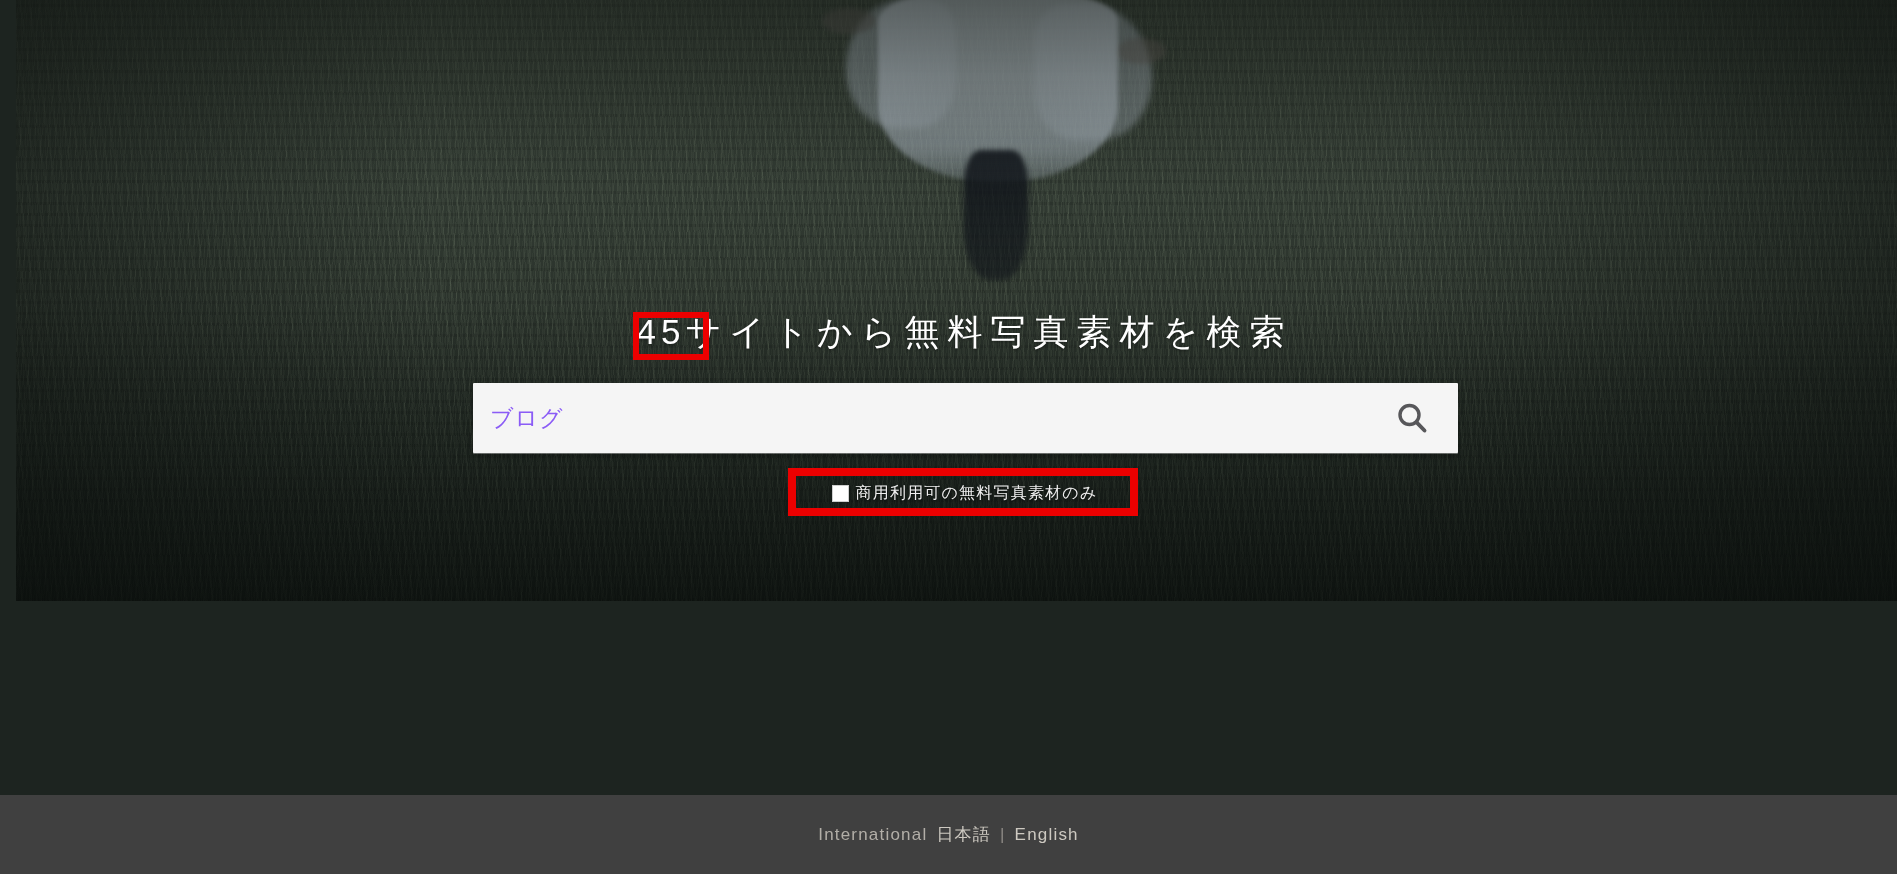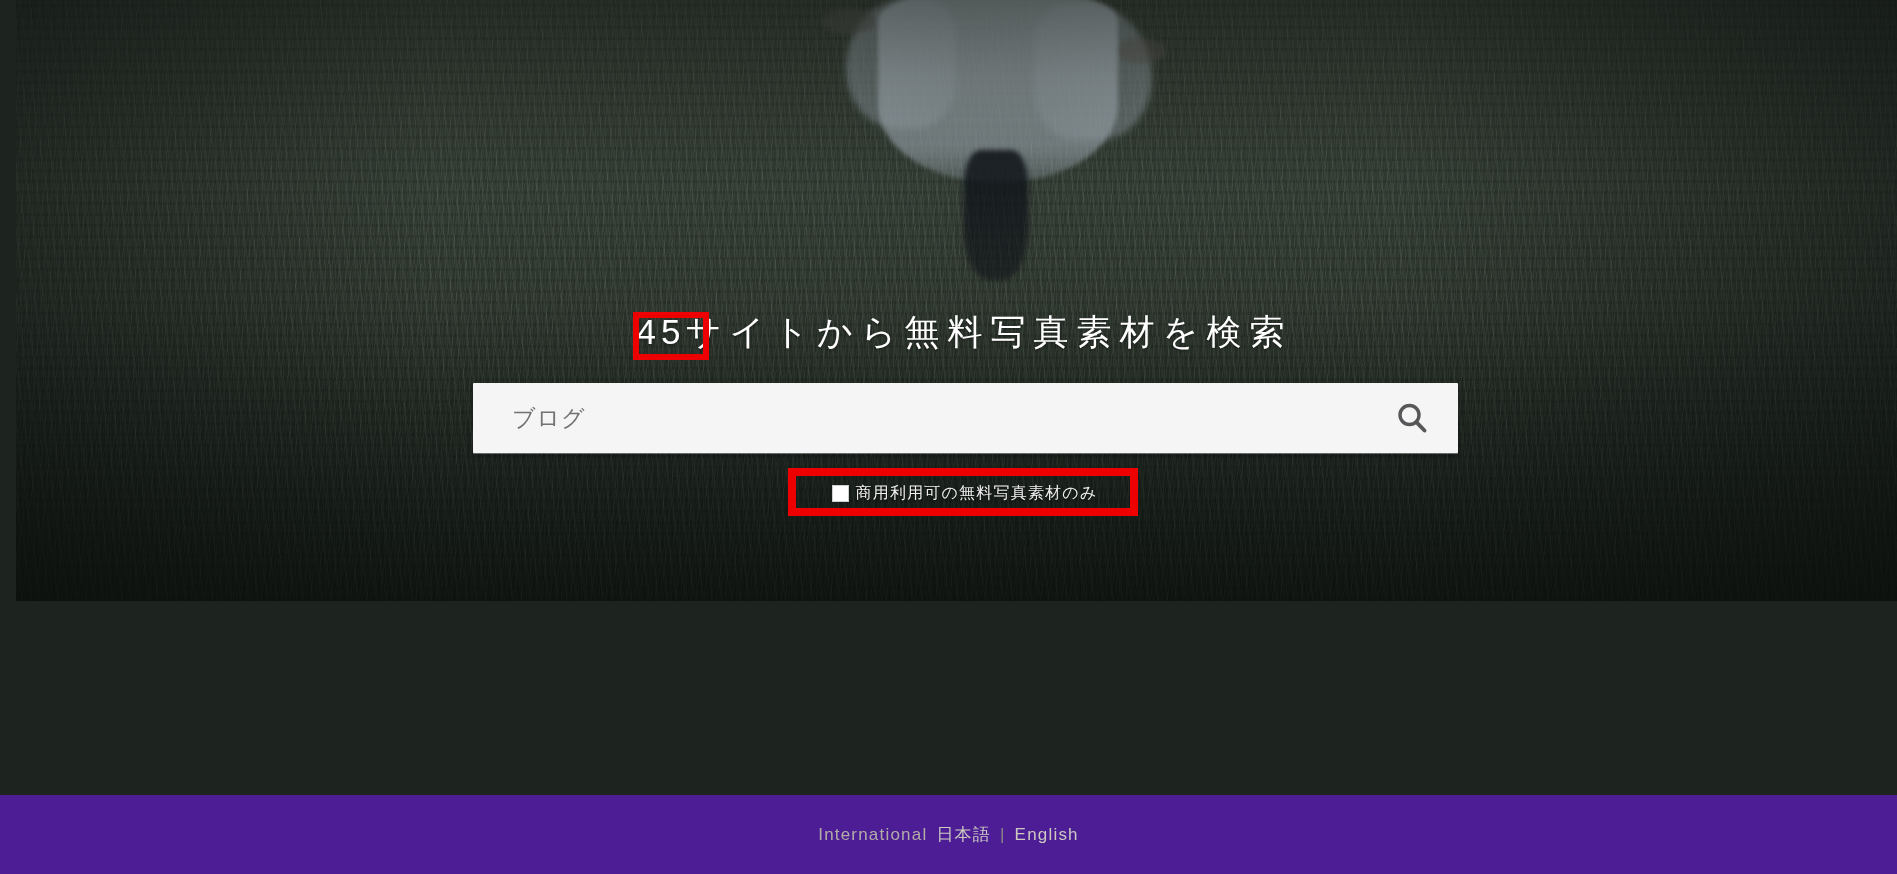--- a/index.html
+++ b/index.html
@@ -204,11 +204,10 @@
     background: transparent;
     font-family: "Liberation Sans", "DejaVu Sans", sans-serif;
     font-size: 23px;
-    color: #737373;
+    color: #8b5cf6;
     padding: 0 18px 0 17px;
     height: 100%;
     letter-spacing: 1px;
-    margin-left: 22px;
   }
   .search-button {
     width: 92px;

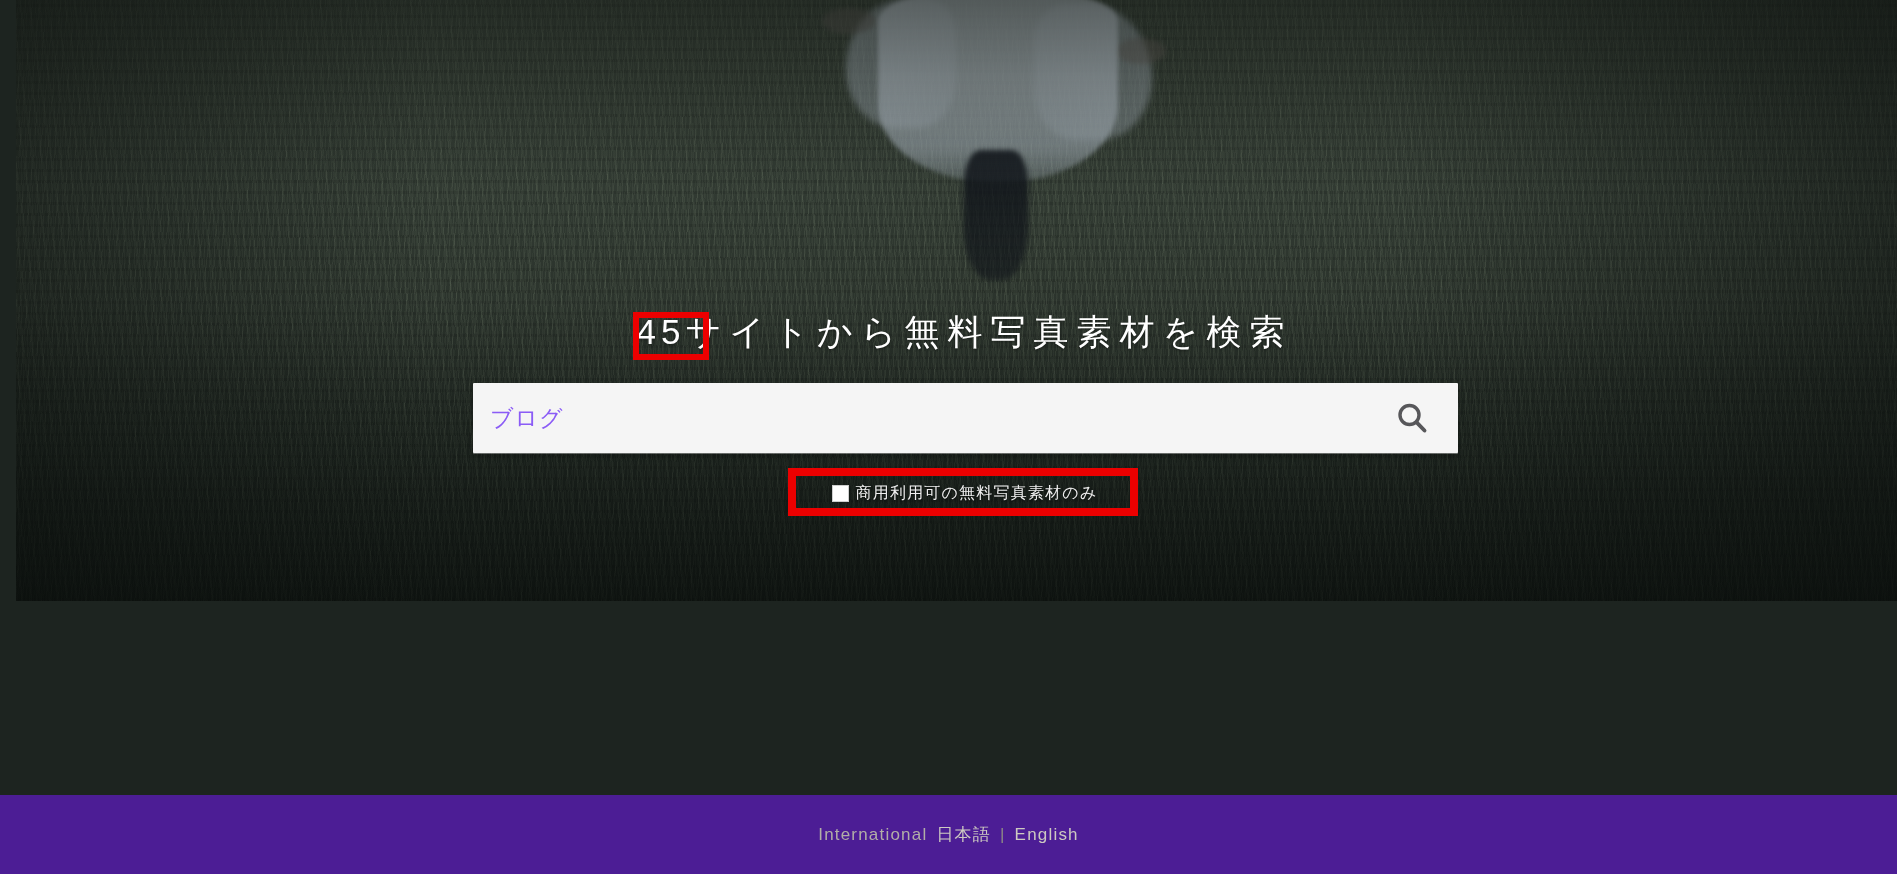--- a/index.html
+++ b/index.html
@@ -276,7 +276,7 @@
     top: 795px;
     width: 1897px;
     height: 79px;
-    background: #4c1d95;
+    background: #404040;
     display: flex;
     align-items: center;
     justify-content: center;

